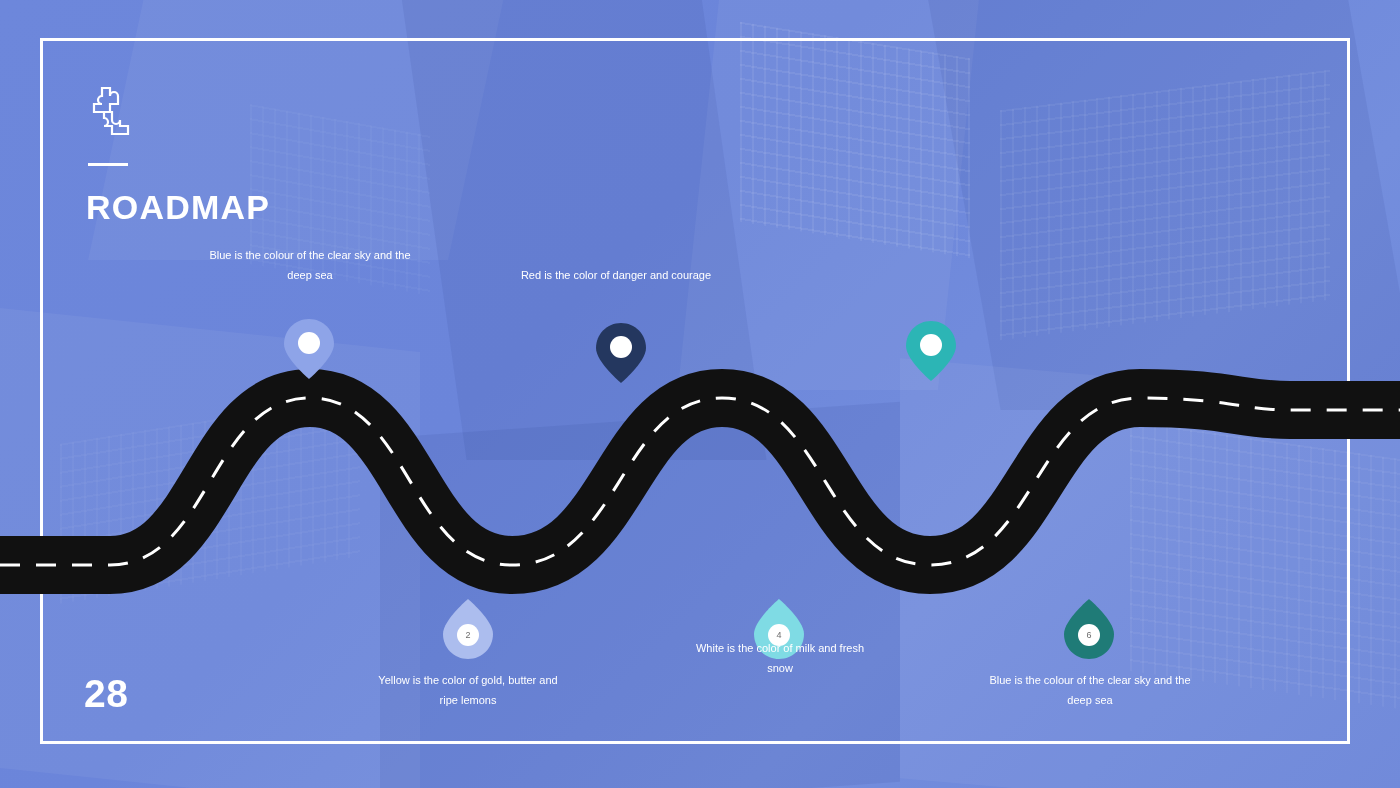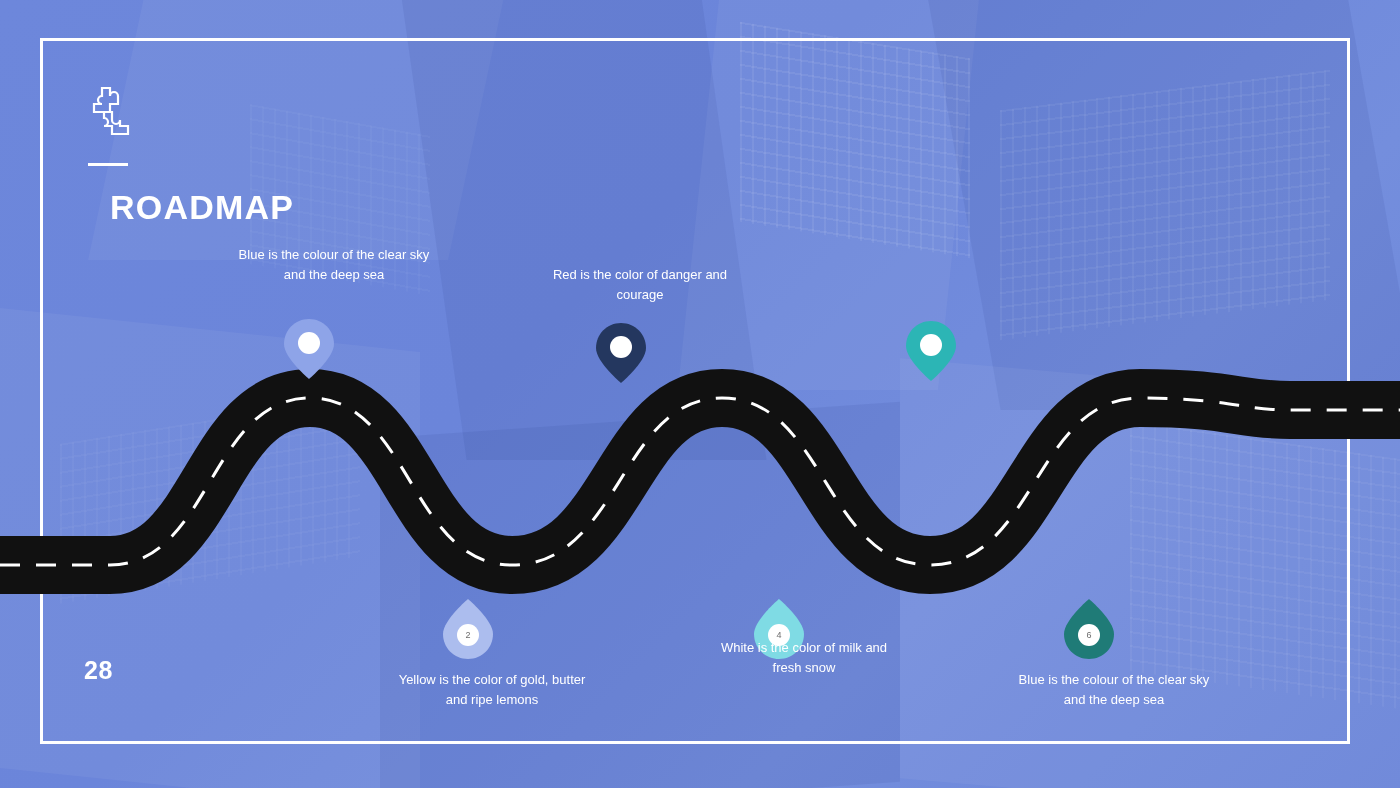--- a/index.html
+++ b/index.html
@@ -59,7 +59,6 @@
     color: #ffffff;
     letter-spacing: 1.2px;
     font-family: "Liberation Sans", sans-serif;
-    margin-left: 24px;
   }
   .page-num {
     position: absolute;

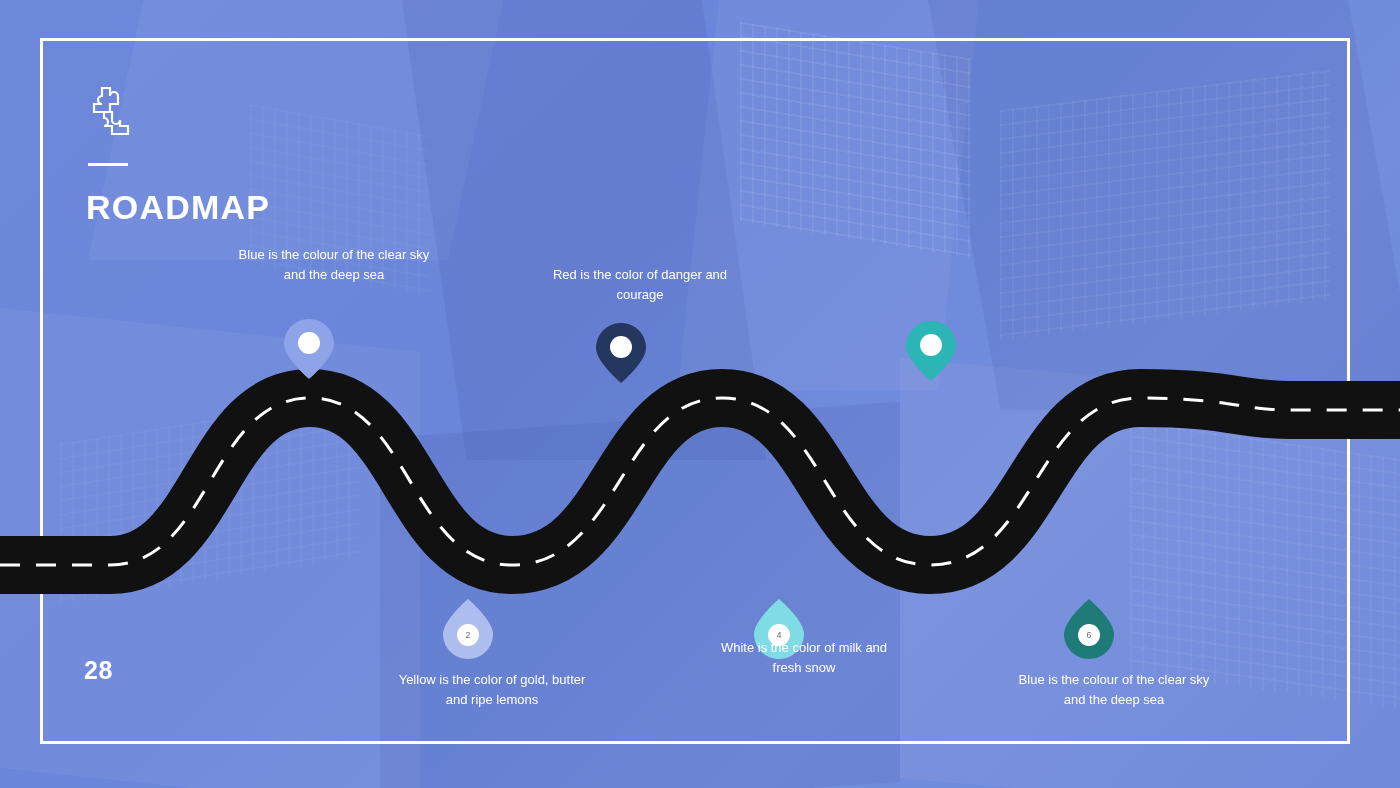--- a/index.html
+++ b/index.html
@@ -74,10 +74,9 @@
     position: absolute;
     text-align: center;
     color: #ffffff;
-    font-size: 13px;
+    font-size: 11px;
     line-height: 20px;
     font-family: "Liberation Sans", sans-serif;
-    margin-left: 24px;
   }
   .pin {
     position: absolute;

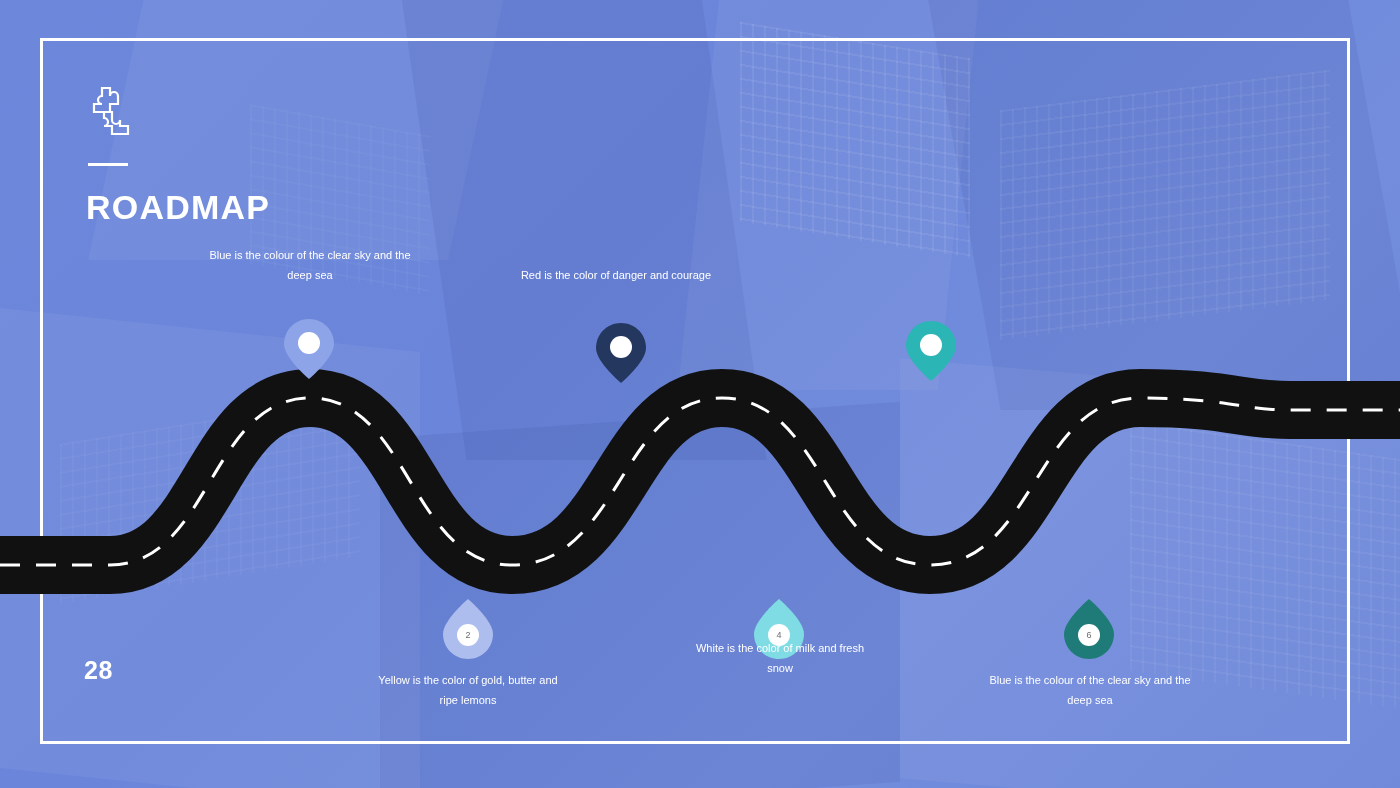--- a/index.html
+++ b/index.html
@@ -62,8 +62,8 @@
   }
   .page-num {
     position: absolute;
-    left: 84px; top: 656px;
-    font-size: 25px;
+    left: 84px; top: 672px;
+    font-size: 39px;
     font-weight: bold;
     color: #ffffff;
     letter-spacing: 0.5px;

